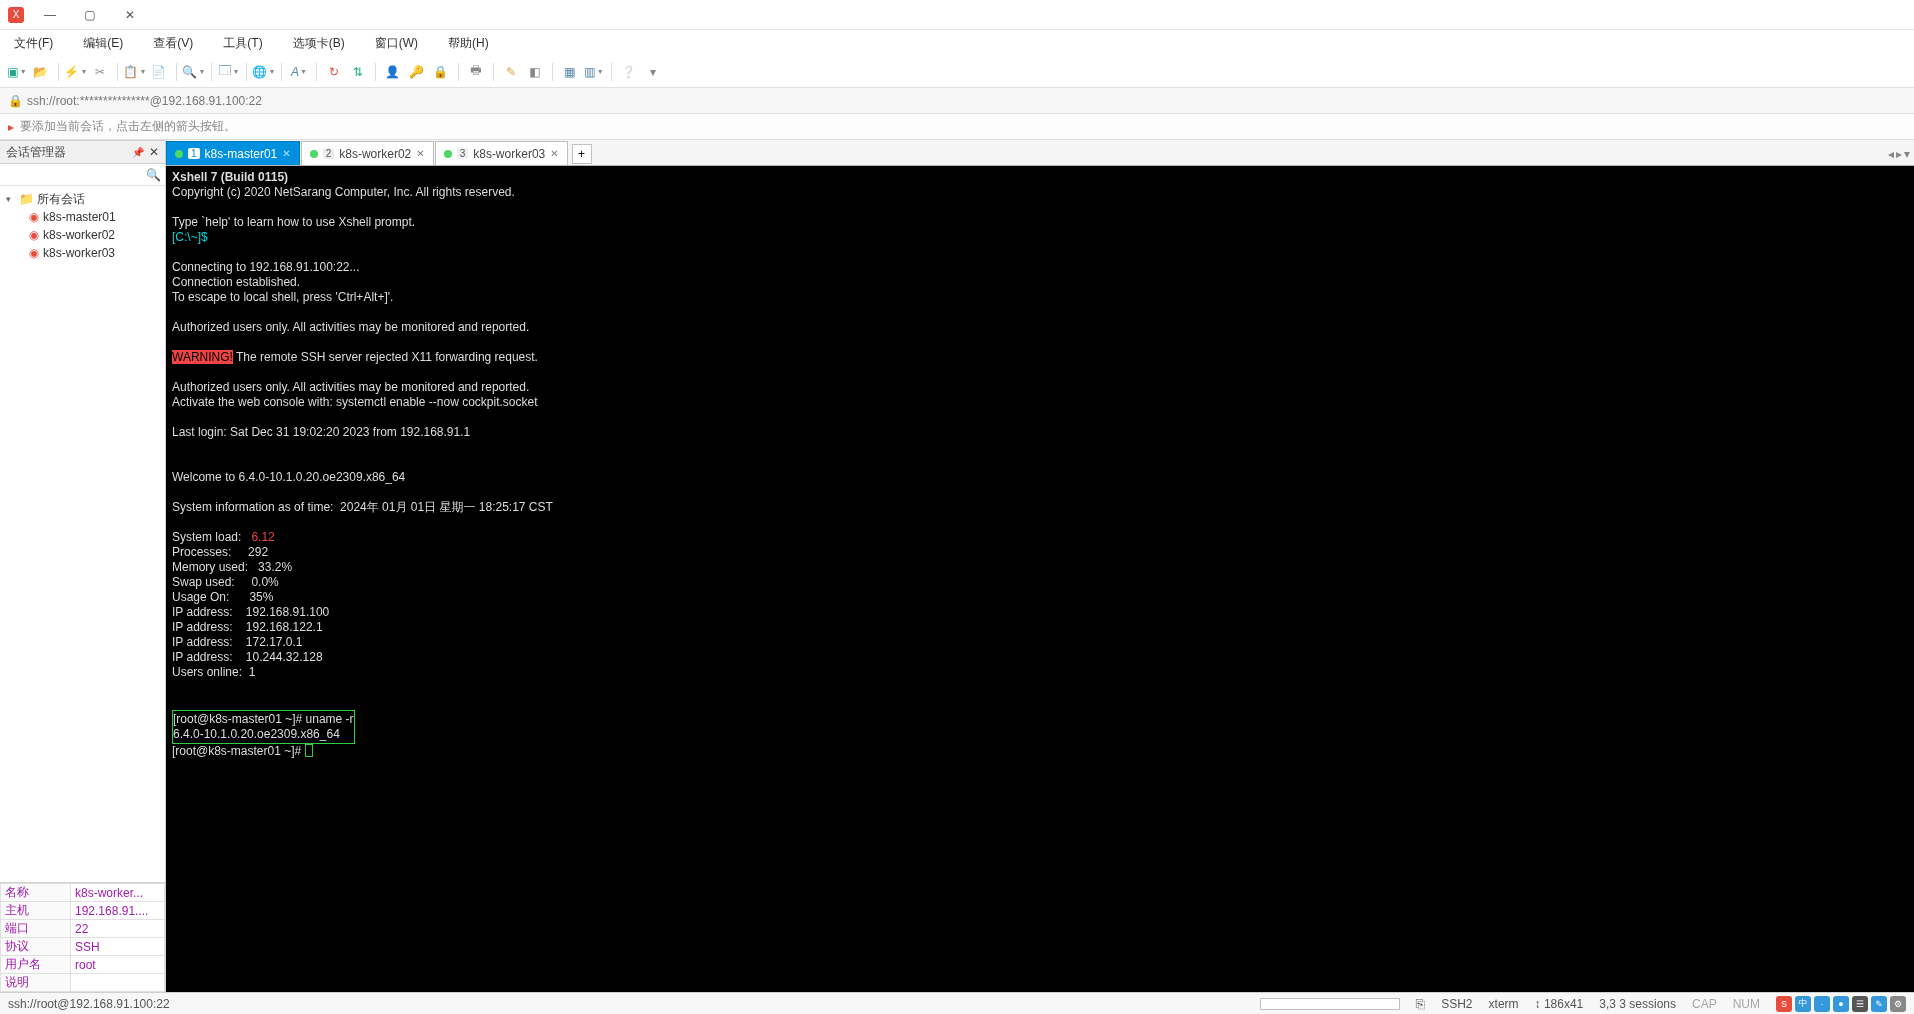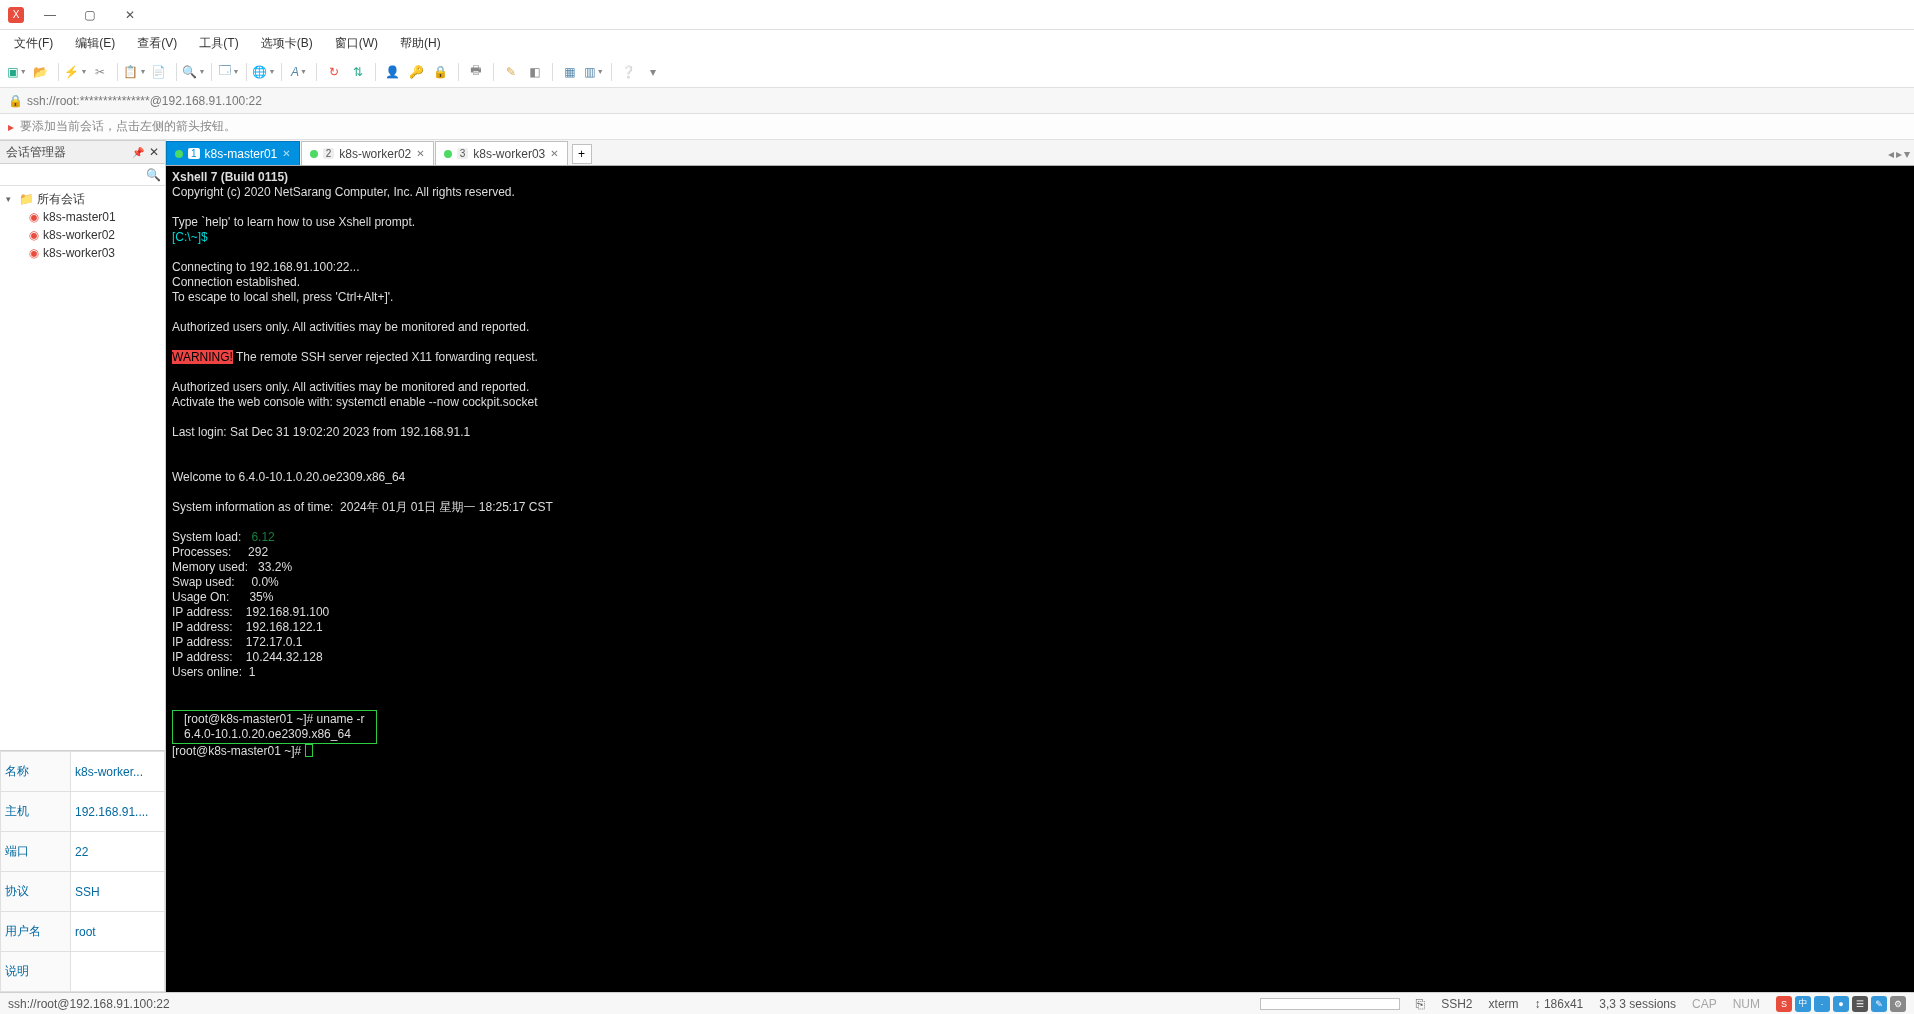--- a/index.html
+++ b/index.html
@@ -8,7 +8,7 @@
 .title-bar .app-icon{width:16px;height:16px;background:#e84c3d;border-radius:3px;margin-right:6px;display:flex;align-items:center;justify-content:center;color:#fff;font-size:10px;}
 .title-bar .title-text{color:#555;flex:1;}
 .title-bar .win-btn{width:40px;height:30px;display:flex;align-items:center;justify-content:center;color:#555;}
-.menu-bar{height:26px;display:flex;align-items:center;background:#fff;padding:0 6px;gap:6px;}
+.menu-bar{height:26px;display:flex;align-items:center;background:#fff;padding:0 6px;gap:14px;}
 .menu-bar .menu-item{padding:3px 8px;color:#333;}
 .toolbar{height:32px;display:flex;align-items:center;background:#fff;border-bottom:1px solid #e0e0e0;padding:0 6px;gap:2px;}
 .tool-btn{width:22px;height:22px;display:flex;align-items:center;justify-content:center;color:#666;border-radius:2px;}

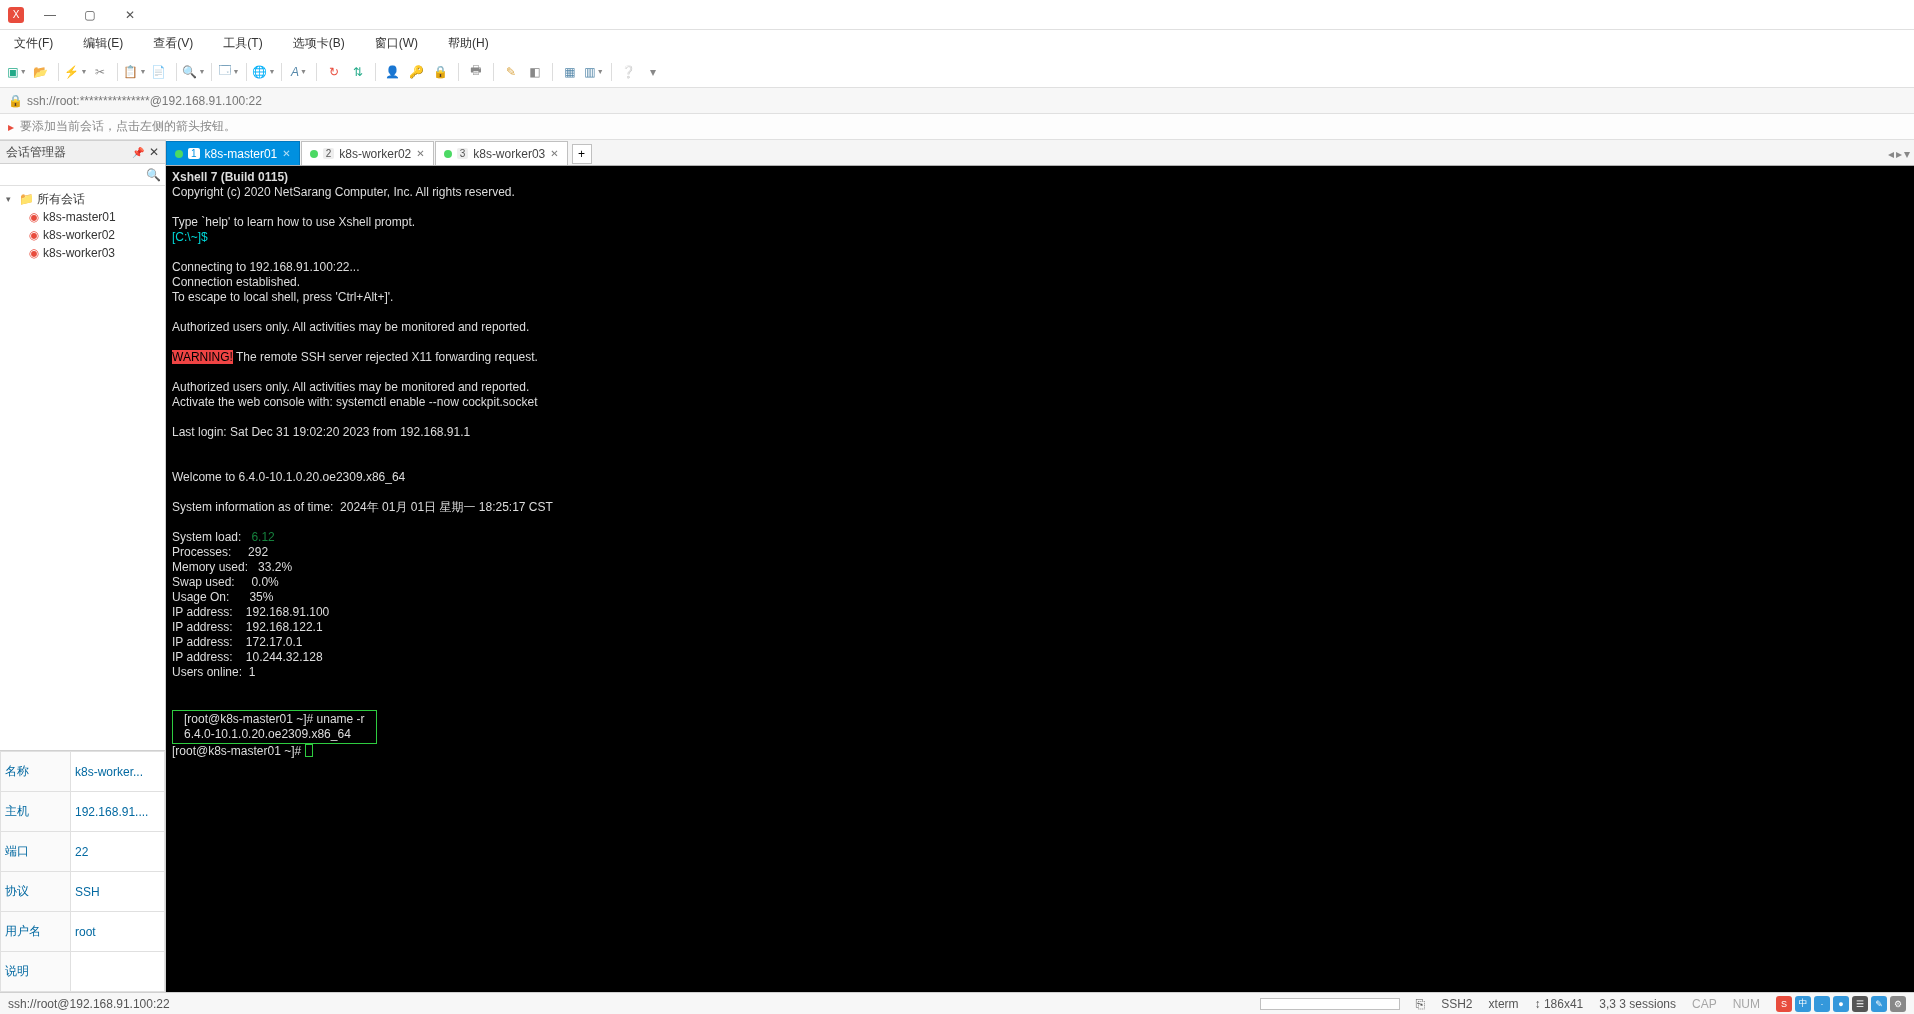--- a/index.html
+++ b/index.html
@@ -47,7 +47,7 @@
 .tab-strip .tab-nav{position:absolute;right:4px;bottom:4px;display:flex;gap:2px;color:#888;}
 .terminal{flex:1;background:#000;color:#ddd;font-family:"Consolas","Courier New",monospace;font-size:13px;line-height:15px;padding:4px 6px;overflow:auto;white-space:pre;}
 .terminal .cyan{color:#00d7d7;}
-.terminal .yel{color:#15803d;}
+.terminal .yel{color:#ef4444;}
 .terminal .inv{background:#ef4444;color:#000;}
 .terminal .box{border:1px solid #2ecc40;display:inline-block;padding:1px 11px;}
 .terminal .cursor{display:inline-block;width:8px;height:13px;border:1px solid #2ecc40;vertical-align:-2px;}

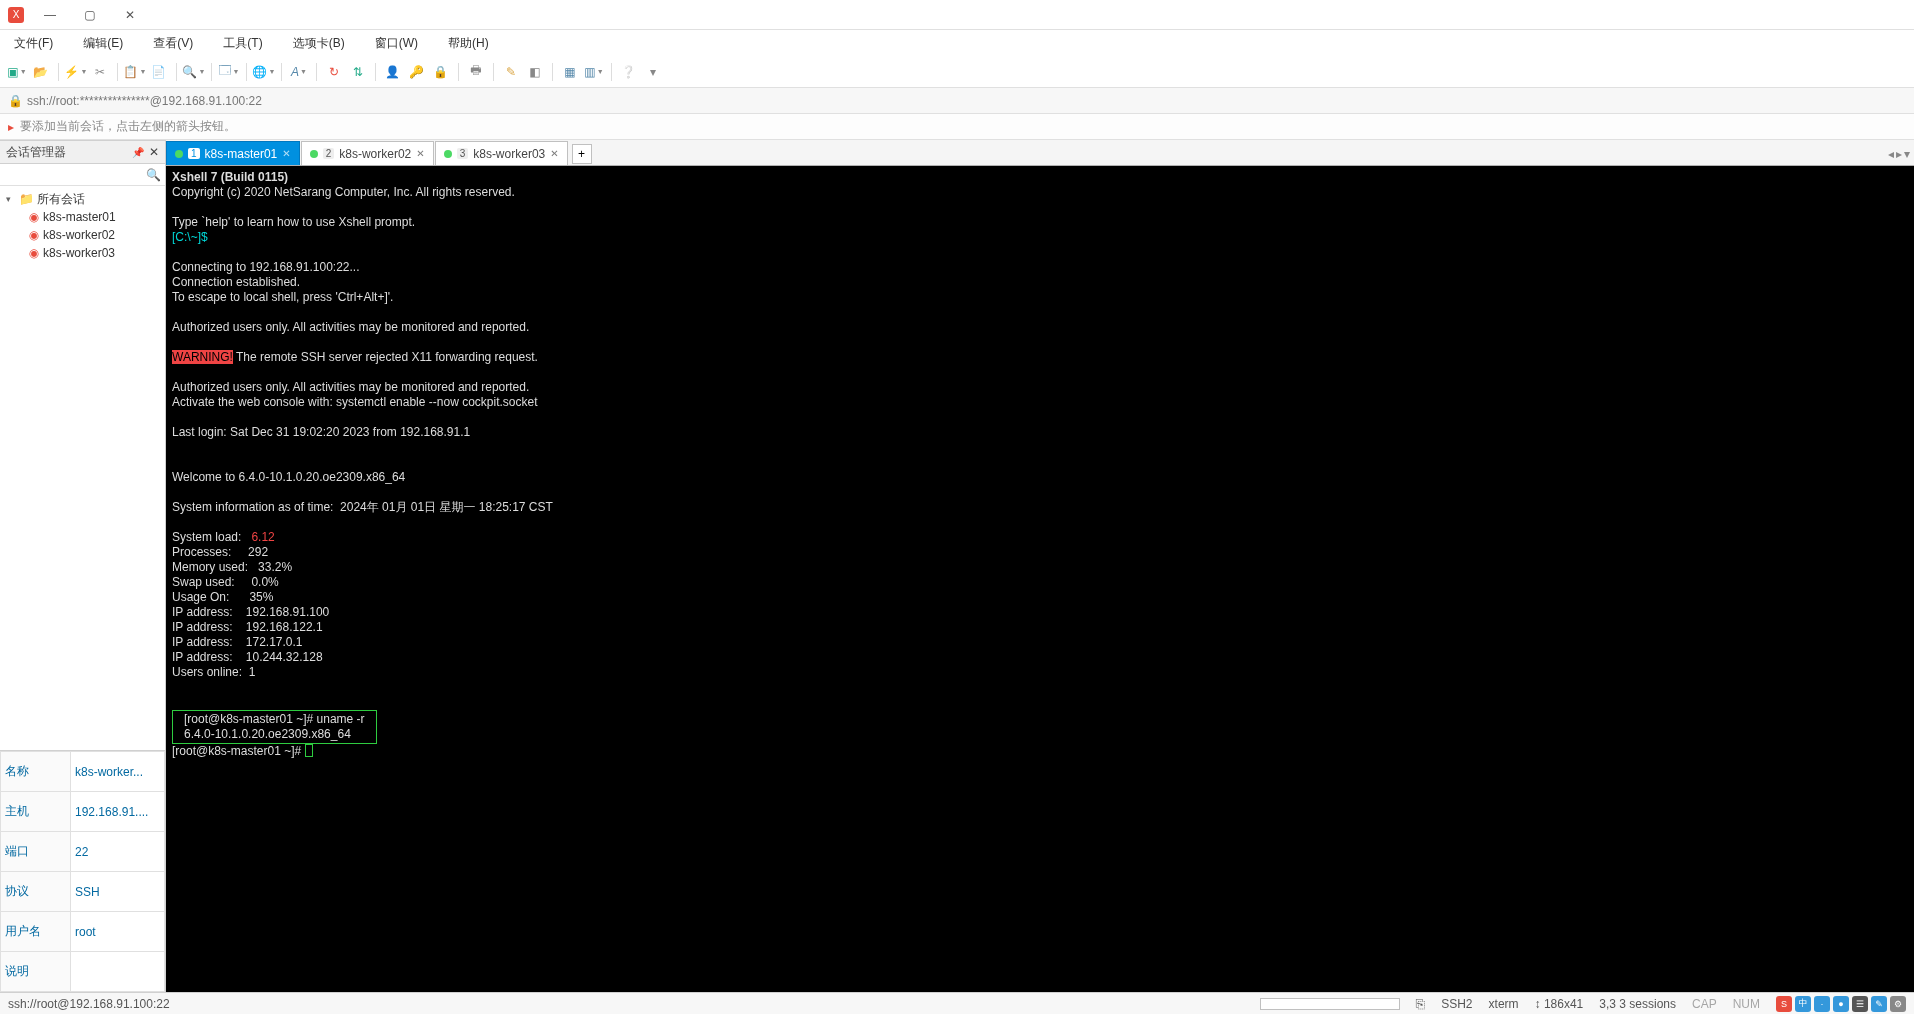--- a/index.html
+++ b/index.html
@@ -49,7 +49,7 @@
 .terminal .cyan{color:#00d7d7;}
 .terminal .yel{color:#ef4444;}
 .terminal .inv{background:#ef4444;color:#000;}
-.terminal .box{border:1px solid #2ecc40;display:inline-block;padding:1px 11px;}
+.terminal .box{border:1px solid #2ecc40;display:inline-block;padding:1px 0;}
 .terminal .cursor{display:inline-block;width:8px;height:13px;border:1px solid #2ecc40;vertical-align:-2px;}
 .status-bar{height:22px;display:flex;align-items:center;background:#f7f7f7;border-top:1px solid #d0d0d0;padding:0 8px;color:#555;gap:16px;}
 .status-bar .spacer{flex:1;}

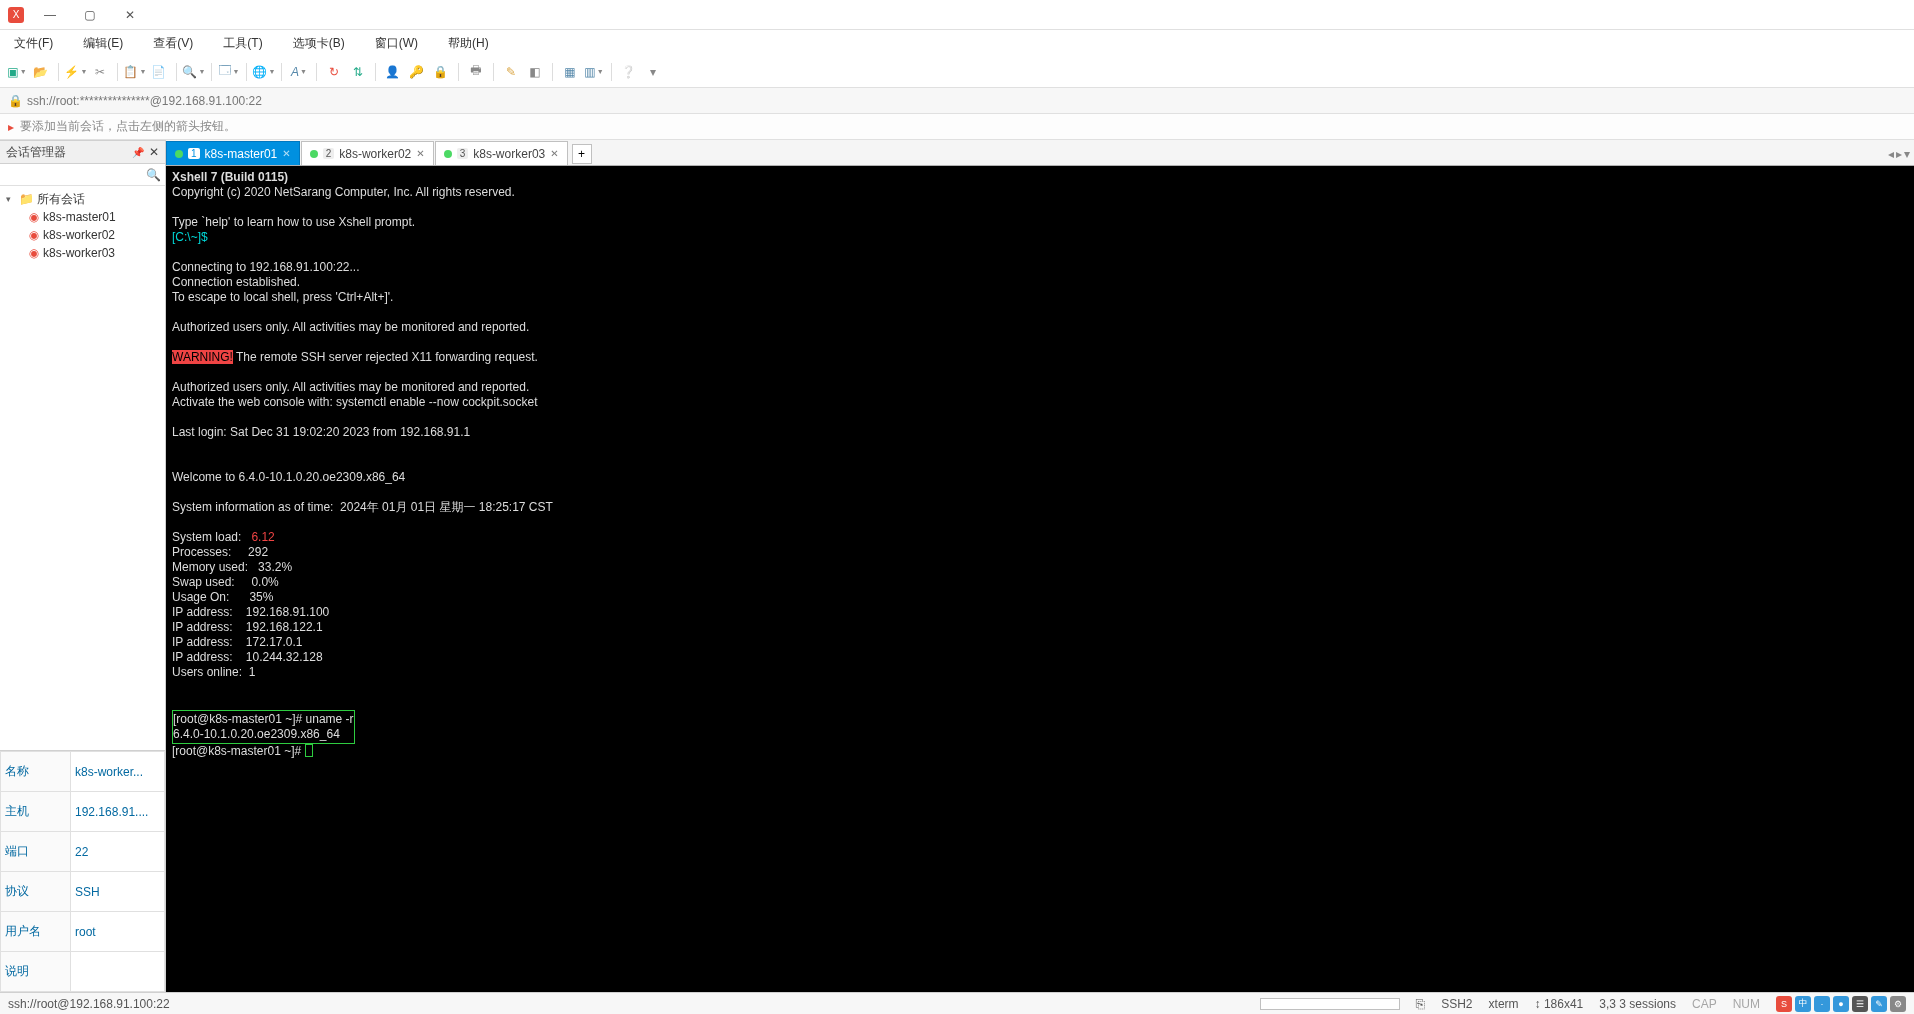--- a/index.html
+++ b/index.html
@@ -33,7 +33,7 @@
 .tree-item .sess{width:12px;height:12px;display:flex;align-items:center;justify-content:center;}
 .props{border-top:1px solid #d0d0d0;}
 .props table{width:100%;border-collapse:collapse;}
-.props td{border:1px solid #e0e0e0;padding:11px 4px;color:#0369a1;height:18px;}
+.props td{border:1px solid #e0e0e0;padding:0 4px;color:#a21caf;height:18px;}
 .props td:first-child{width:70px;background:#fafafa;}
 .main{flex:1;display:flex;flex-direction:column;min-width:0;}
 .tab-strip{height:26px;display:flex;align-items:flex-end;background:#f5f5f5;border-bottom:1px solid #b0b0b0;position:relative;}

